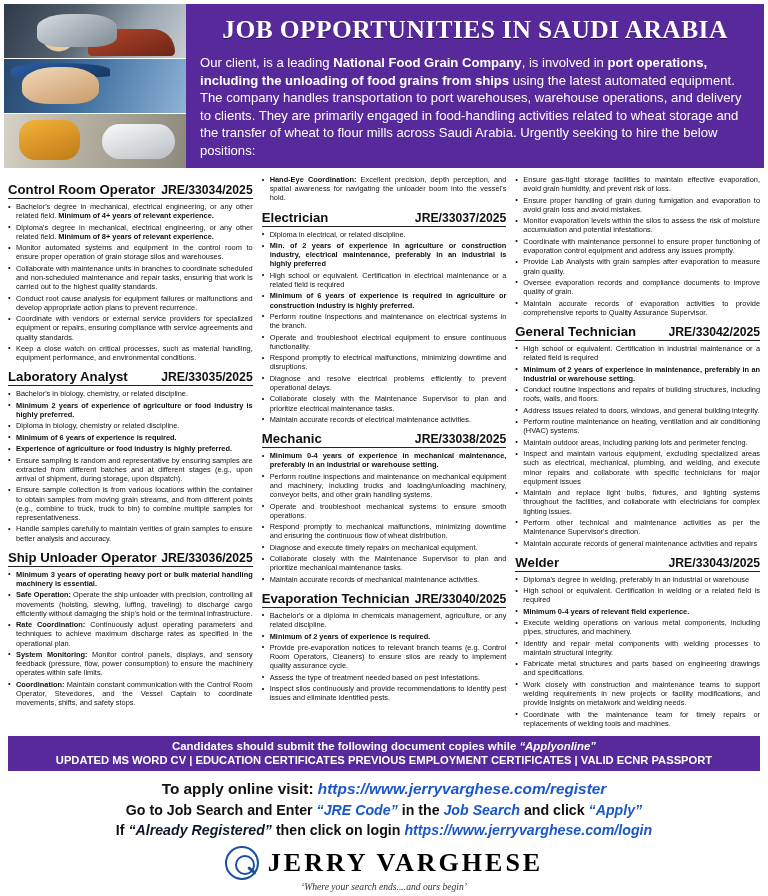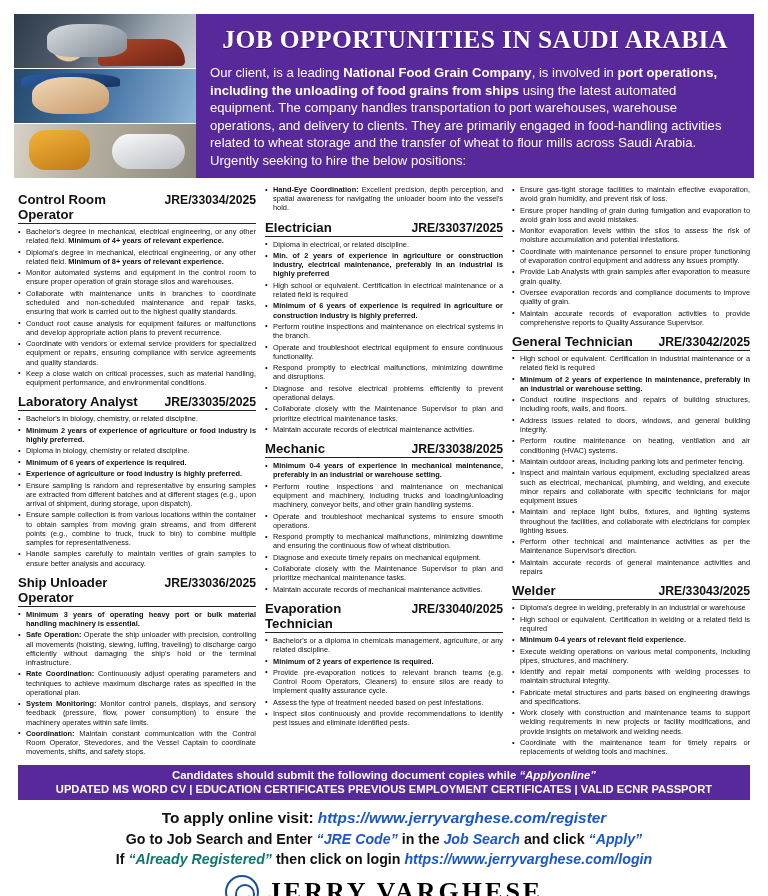--- a/index.html
+++ b/index.html
@@ -11,7 +11,7 @@
     color: #111;
     overflow: hidden;
   }
-  .page { width:768px; height:896px; position:relative; padding:14px; background:#fff; }
+  .page { width:768px; height:896px; position:relative; padding:4px; background:#fff; }
 
   
   .top { display:flex; height:164px; }

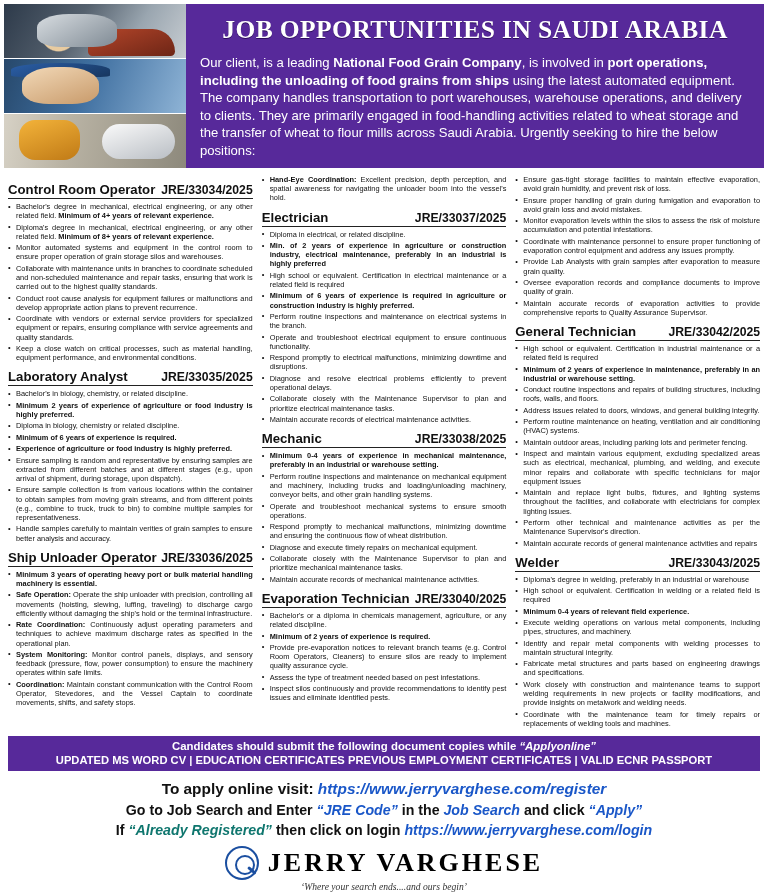--- a/index.html
+++ b/index.html
@@ -73,7 +73,7 @@
   .apply .a2 { font-size:14.2px; font-weight:bold; margin-top:4px; }
   .apply .a2 .q { color:#1a57c8; font-style:italic; }
   .apply .a3 { font-size:14.2px; font-weight:bold; margin-top:4px; }
-  .apply .a3 .q { color:#0f766e; font-style:italic; }
+  .apply .a3 .q { color:#0f172a; font-style:italic; }
   .apply .a3 .url { color:#1a57c8; font-style:italic; }
 
   

